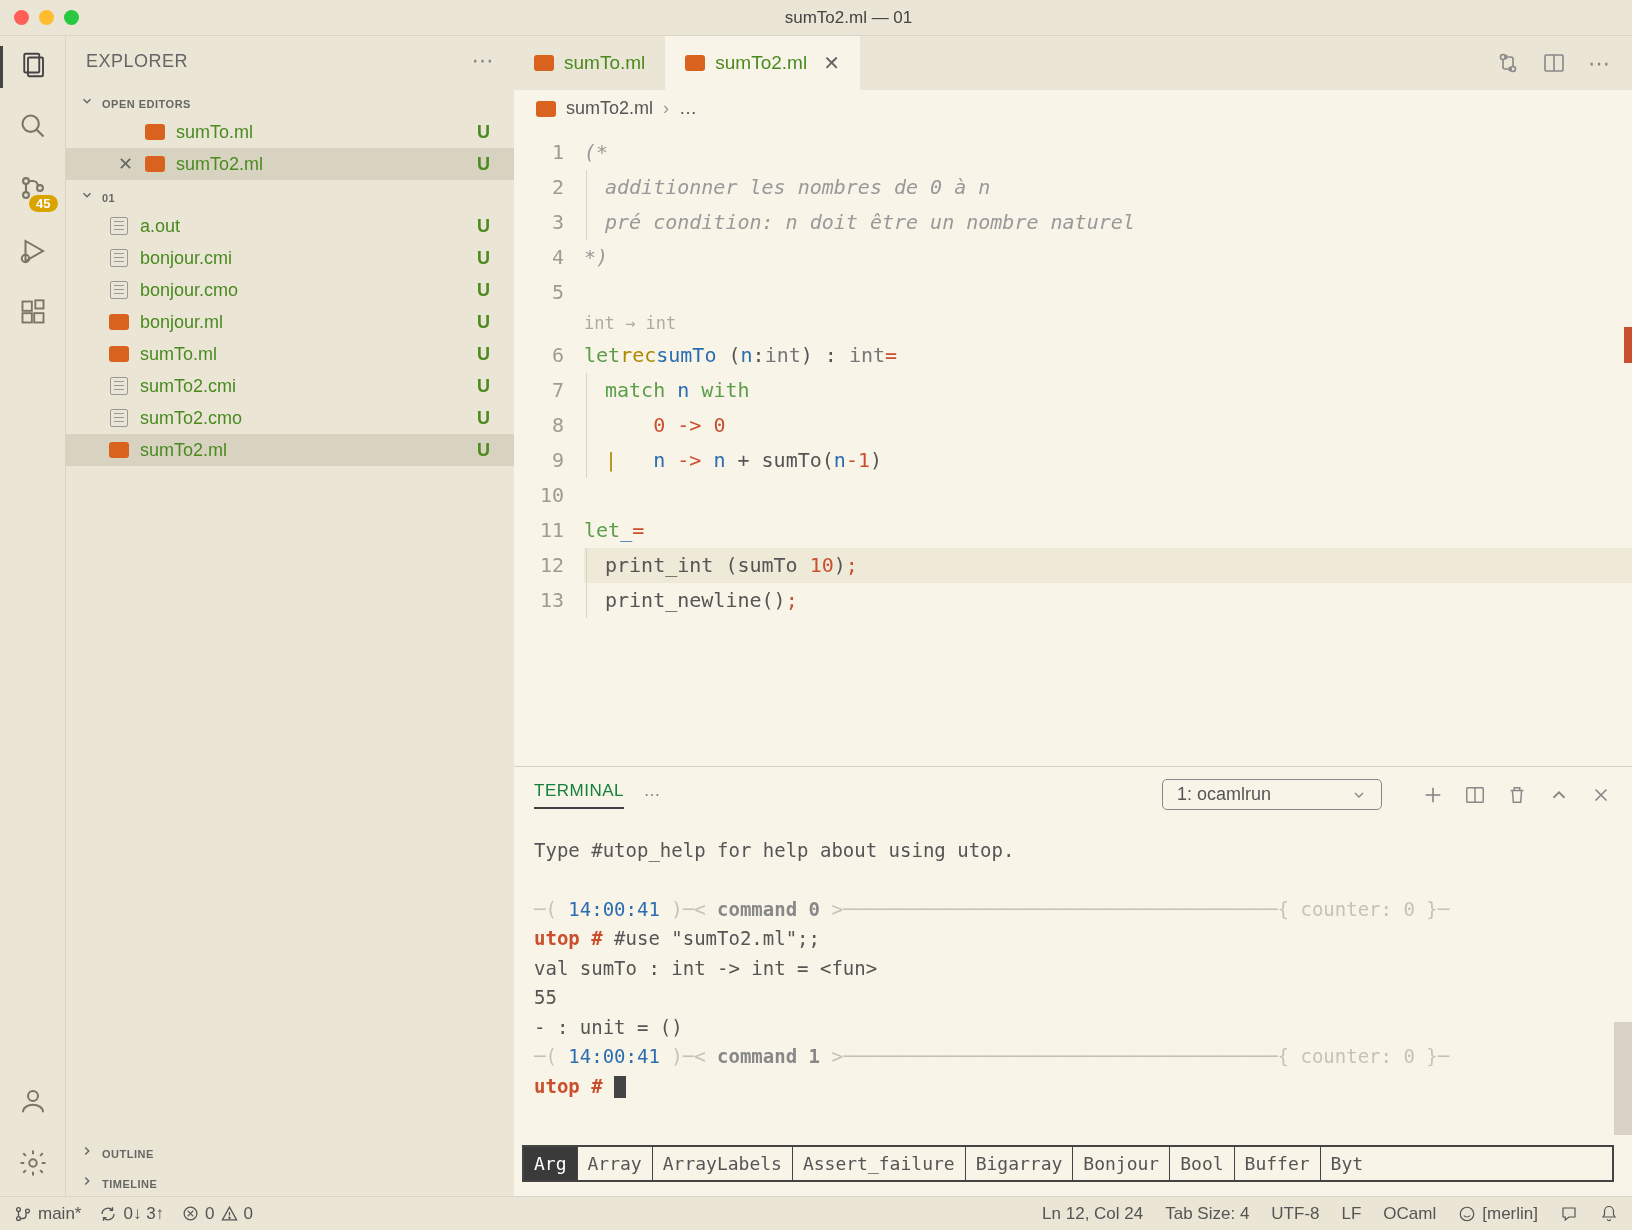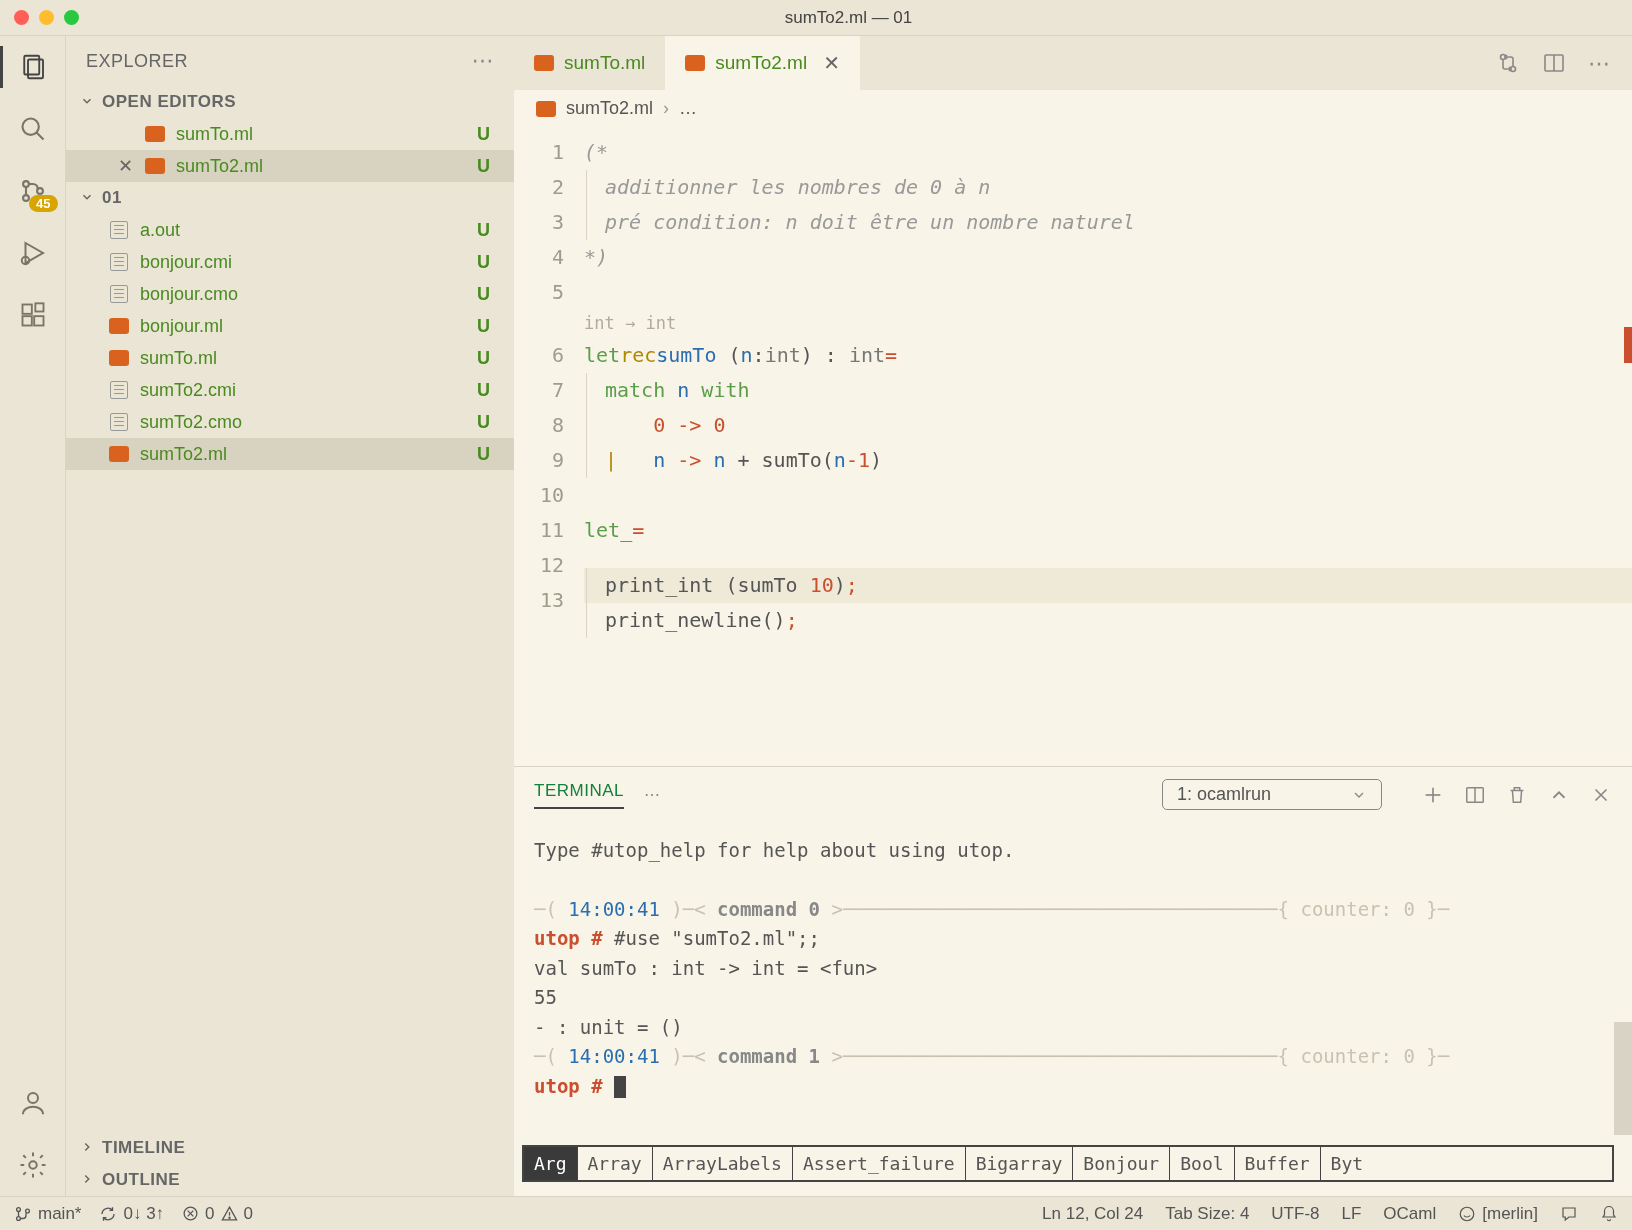--- a/index.html
+++ b/index.html
@@ -19,7 +19,7 @@
 .sidebar { width: 448px; background: #eae5d5; display: flex; flex-direction: column; font-size: 18px; }
 .sidebar-header { display: flex; align-items: center; justify-content: space-between; padding: 12px 20px; color: #666; font-size: 18px; letter-spacing: 0.5px; gap: 28px; }
 .sidebar-header .dots { color: #888; font-size: 22px; cursor: pointer; }
-.tree-section { display: flex; align-items: flex-start; padding: 6px 12px; color: #666; font-weight: 700; font-size: 17px; letter-spacing: 0.5px; cursor: pointer; }
+.tree-section { display: flex; align-items: flex-end; padding: 6px 12px; color: #666; font-weight: 700; font-size: 11px; letter-spacing: 0.5px; cursor: pointer; }
 .chev { width: 18px; height: 18px; margin-right: 6px; display: inline-flex; align-items: center; justify-content: center; }
 .tree-item { display: flex; align-items: center; padding: 5px 12px 5px 42px; color: #4a8a1f; font-size: 18px; cursor: pointer; position: relative; }
 .tree-item.indent2 { padding-left: 30px; }

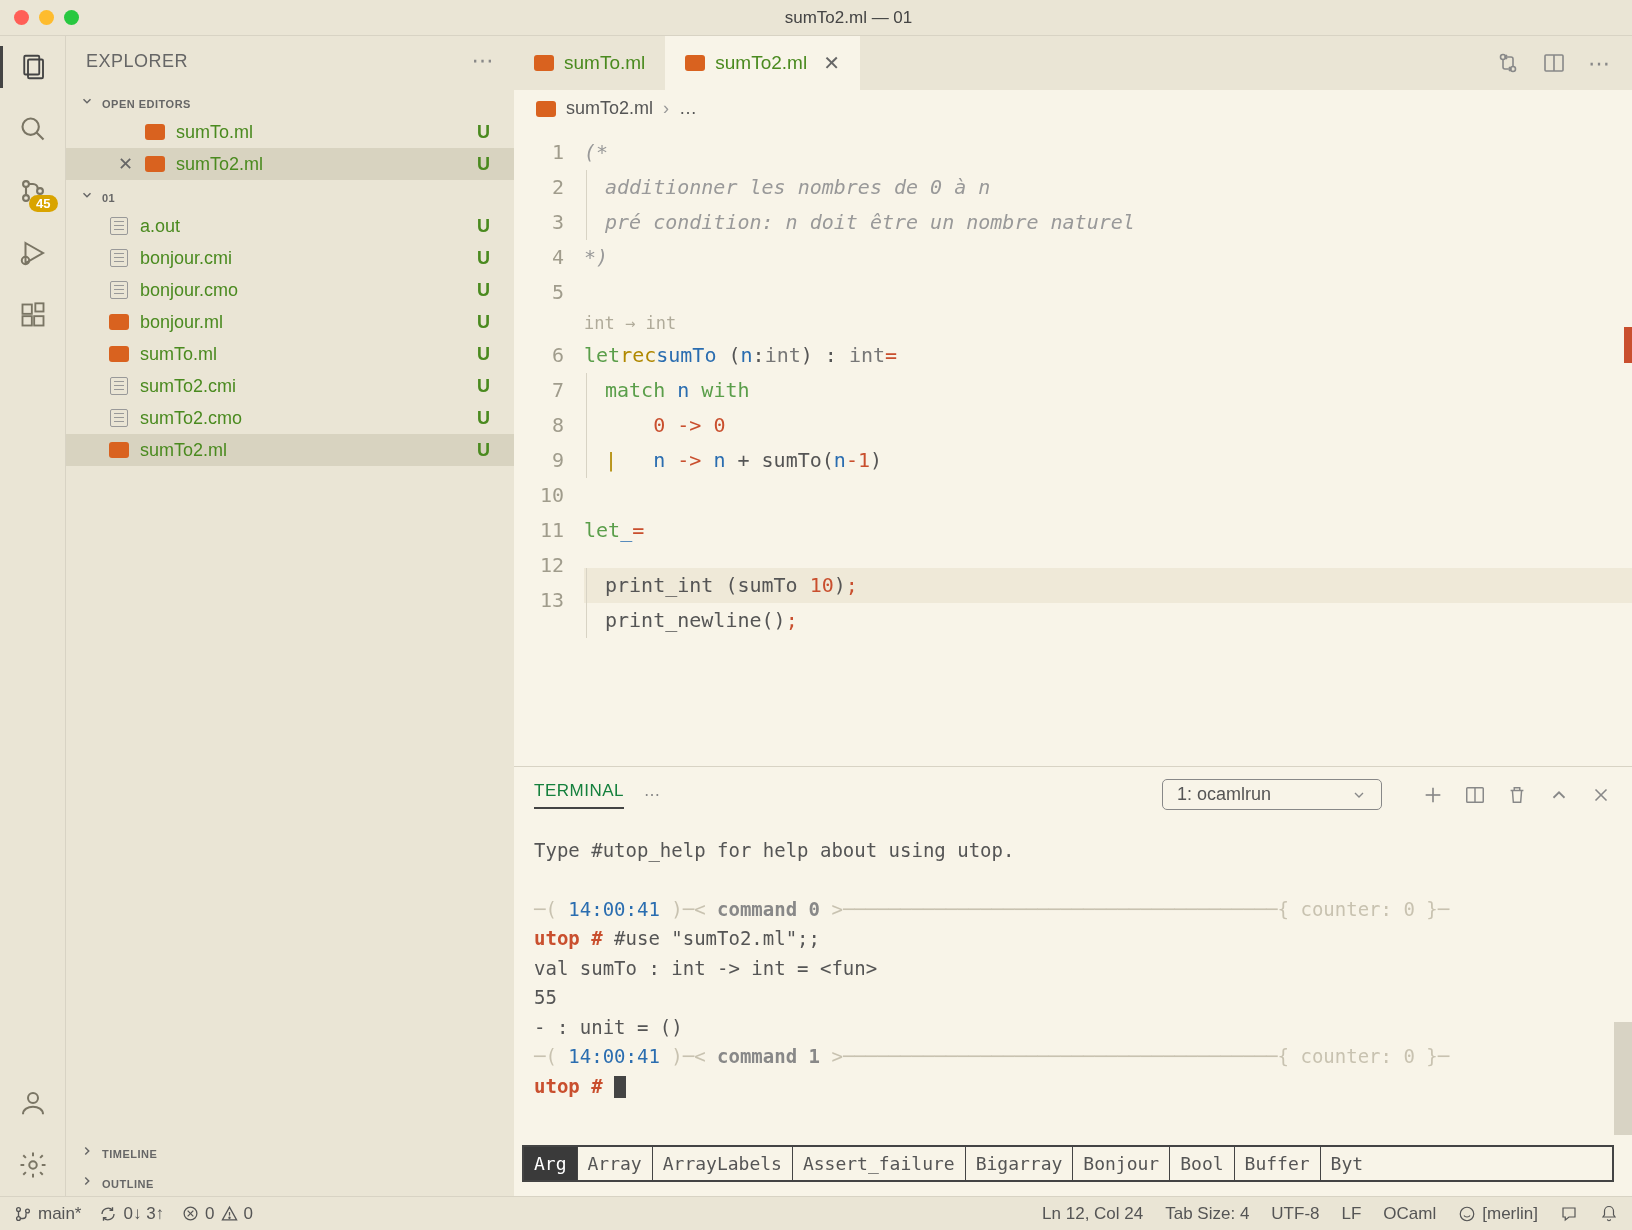--- a/index.html
+++ b/index.html
@@ -11,7 +11,7 @@
 .title { flex: 1; text-align: center; font-size: 17px; color: #444; }
 .main-layout { display: flex; height: calc(100% - 36px - 34px); }
 .activity-bar { width: 66px; background: #eae5d5; display: flex; flex-direction: column; align-items: center; padding-top: 14px; gap: 28px; border-right: 1px solid #d8d3c4; }
-.activity-icon { width: 34px; height: 34px; color: #7a7564; display: flex; align-items: center; justify-content: center; position: relative; cursor: pointer; }
+.activity-icon { width: 34px; height: 34px; color: #7a7564; display: flex; align-items: flex-start; justify-content: center; position: relative; cursor: pointer; }
 .activity-icon.active { color: #444; }
 .activity-icon.active::before { content: ""; position: absolute; left: -16px; top: -4px; bottom: -4px; width: 3px; background: #444; }
 .badge { position: absolute; bottom: -4px; right: -8px; background: #d9a400; color: #fff; font-size: 13px; border-radius: 10px; padding: 1px 7px; font-weight: 600; }

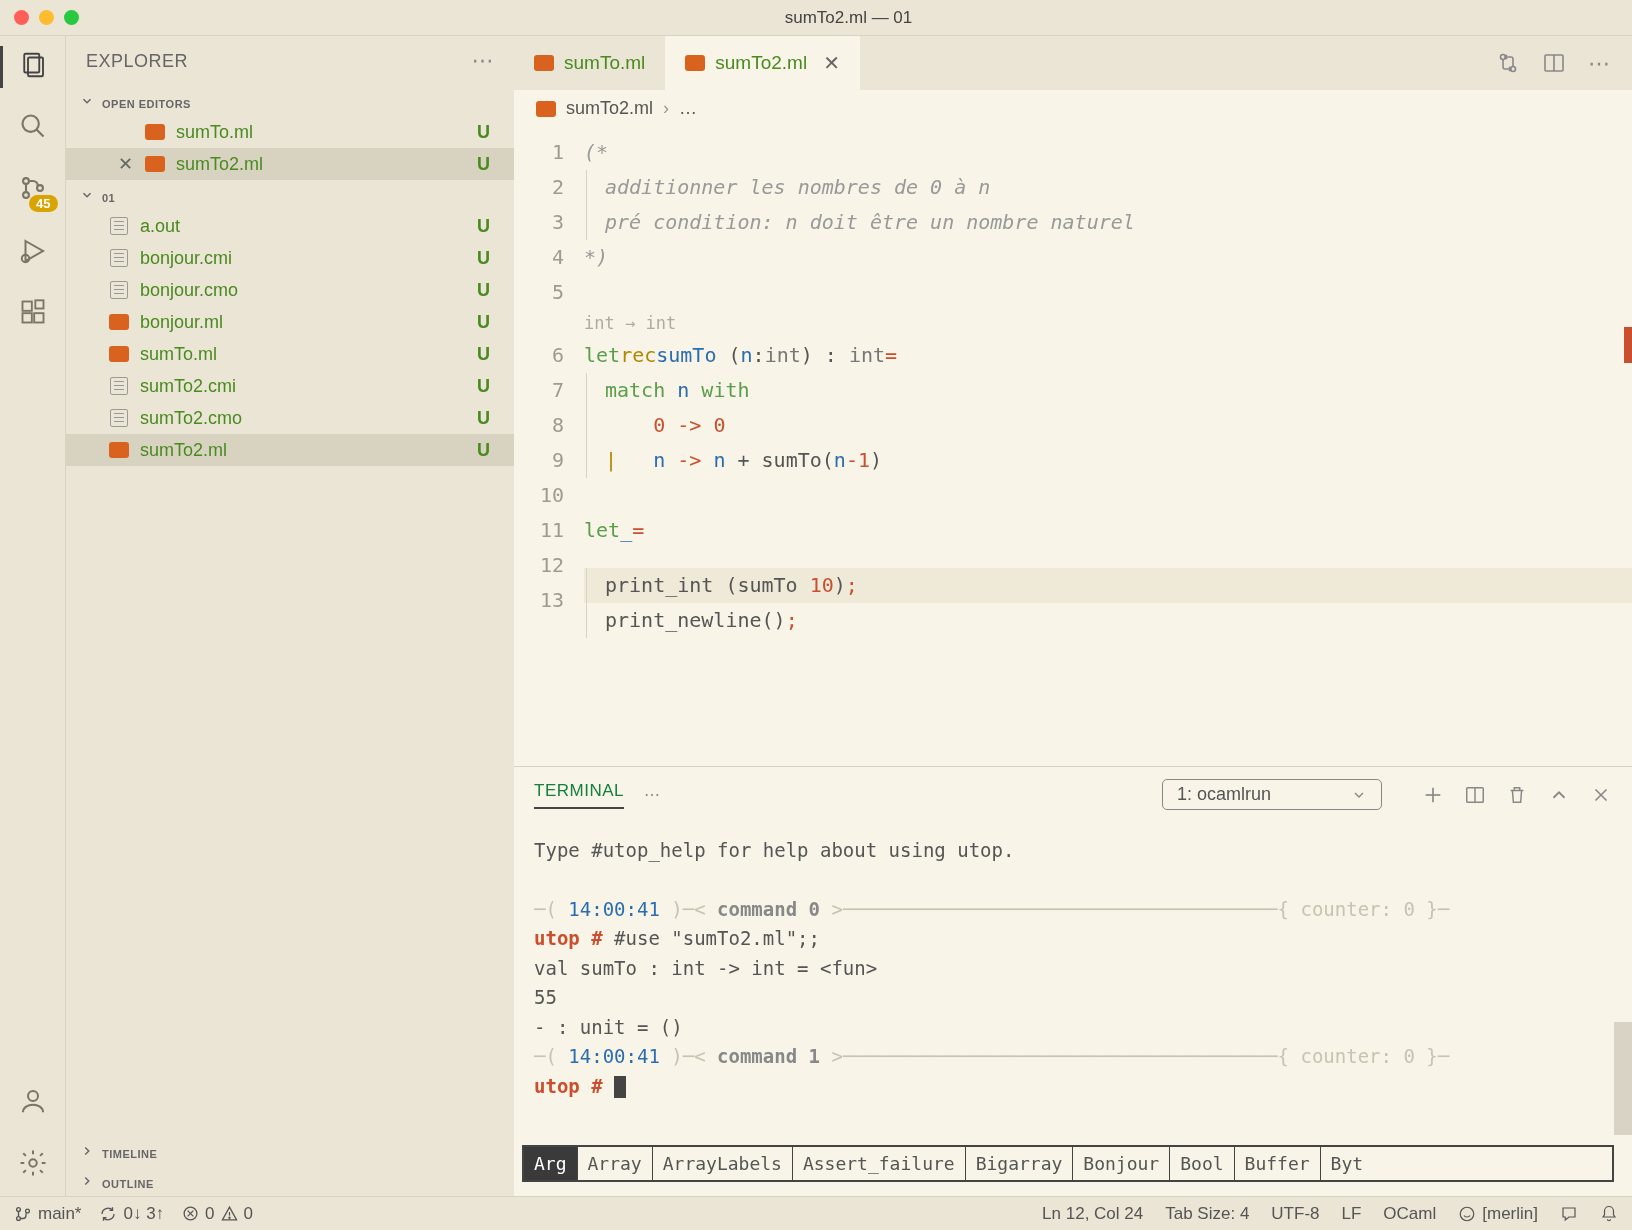--- a/index.html
+++ b/index.html
@@ -45,7 +45,7 @@
 .gutter .ln { height: 35px; }
 .code { flex: 1; white-space: pre; color: #555; }
 .code .line { height: 35px; display: flex; align-items: center; position: relative; }
-.code .line.current { background: #efe9d8; margin-top: 20px; }
+.code .line.current { background: #efe9d8; }
 .c-comment { color: #999; font-style: italic; }
 .c-kw { color: #5a9e4a; }
 .c-kw2 { color: #b08800; }

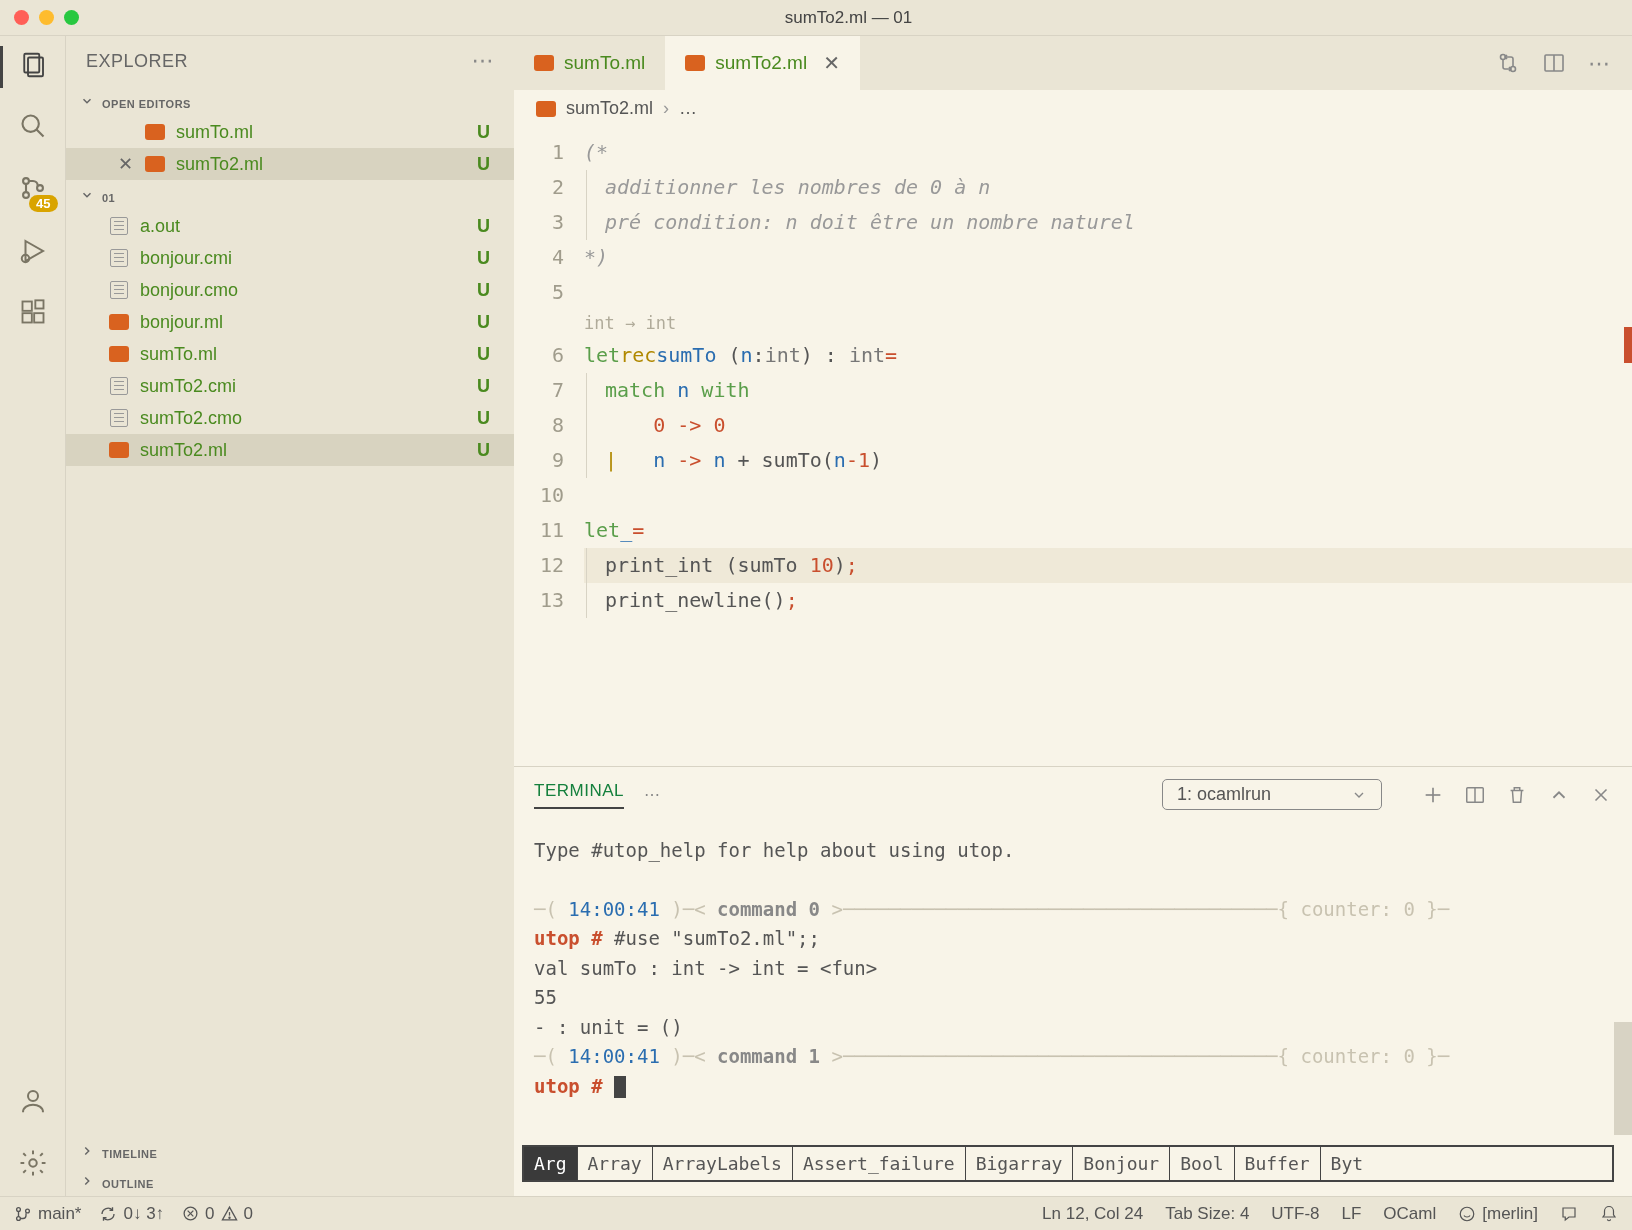--- a/index.html
+++ b/index.html
@@ -251,7 +251,7 @@
               <path d="M9 6l6 6-6 6"></path>
             </svg>
         </span>
-        <span>TIMELINE</span>
+        <span>OUTLINE</span>
       </div>
       <div class="tree-section">
         <span class="chev">
@@ -259,7 +259,7 @@
               <path d="M9 6l6 6-6 6"></path>
             </svg>
         </span>
-        <span>OUTLINE</span>
+        <span>TIMELINE</span>
       </div>
     </div>
   </div>

